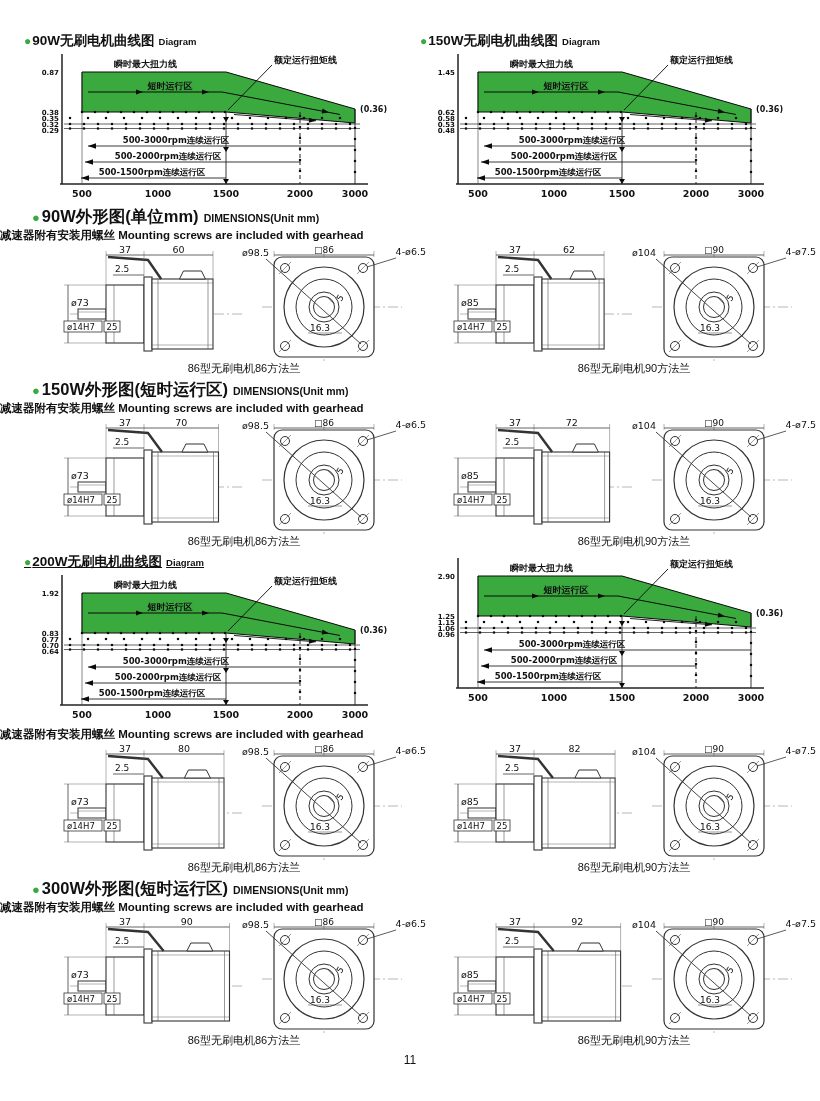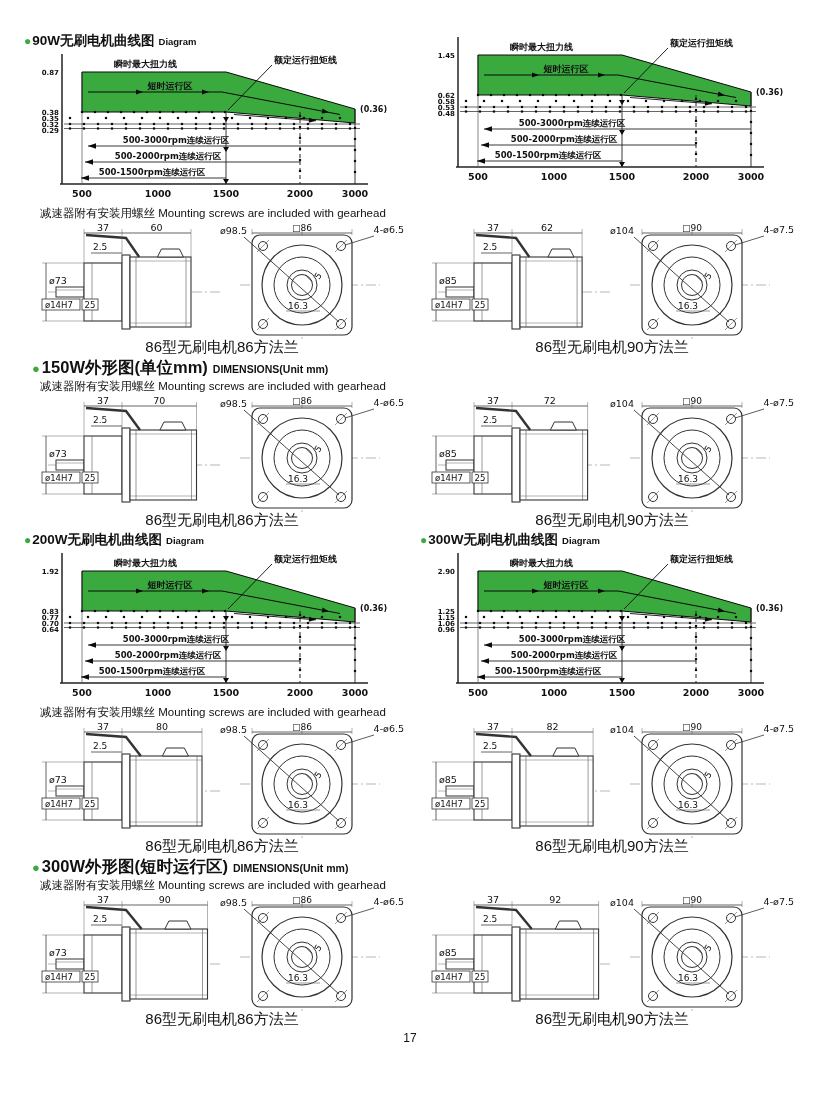--- a/index.html
+++ b/index.html
@@ -164,6 +164,9 @@
         </svg>
     </div>
     <div class="chart-block">
+      <div class="chart-title">
+        <span class="bullet">●</span><span class="t-cn">150W无刷电机曲线图</span><span class="t-en">Diagram</span>
+      </div>
       <svg class="chart-svg" id="chart-1" viewBox="0 0 372 152">
           <line x1="38" y1="4" x2="38" y2="134" stroke="#222" stroke-width="1.5"></line>
           <line x1="36" y1="134" x2="344" y2="134" stroke="#222" stroke-width="1.5"></line>

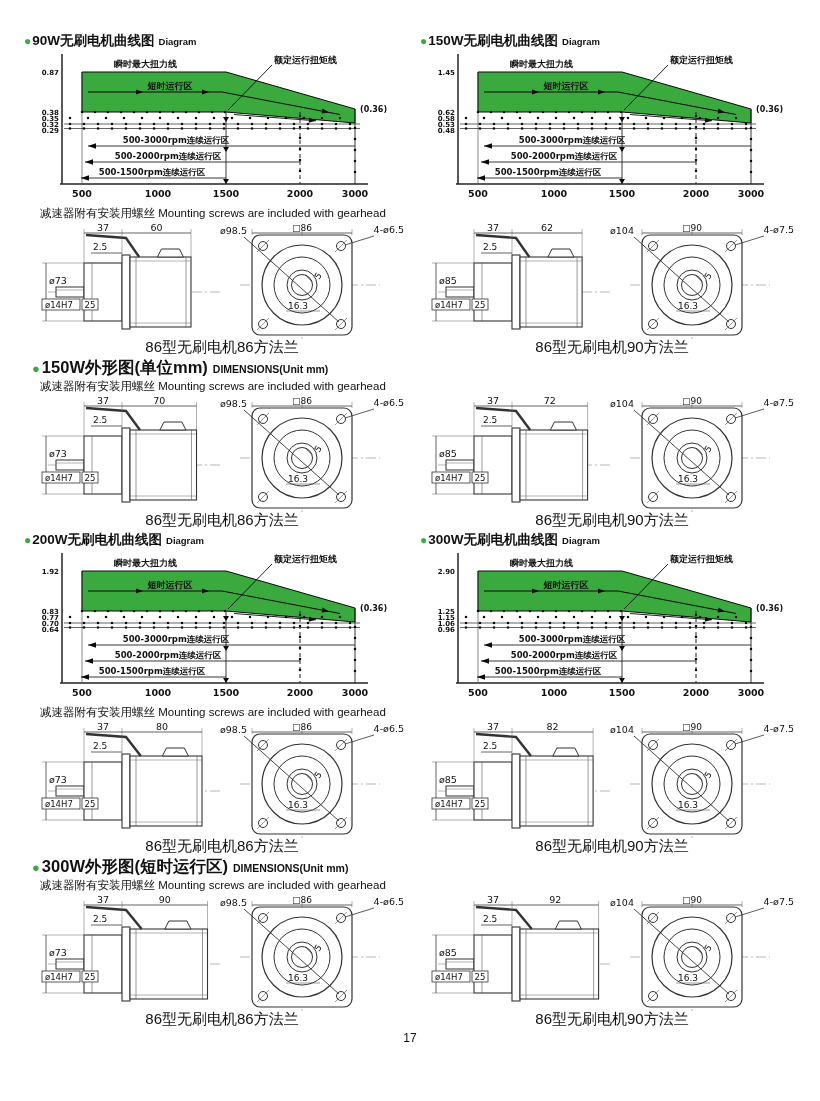--- a/index.html
+++ b/index.html
@@ -297,6 +297,9 @@
   </div>
 
   <section class="dim-section">
+    <div class="dim-header">
+      <span class="bullet">●</span><span class="h-cn">90W外形图(单位mm)</span><span class="h-en">DIMENSIONS(Unit mm)</span>
+    </div>
     <div class="dim-note">
       <span>减速器附有安装用螺丝</span> <span>Mounting screws are included with gearhead</span>
     </div>

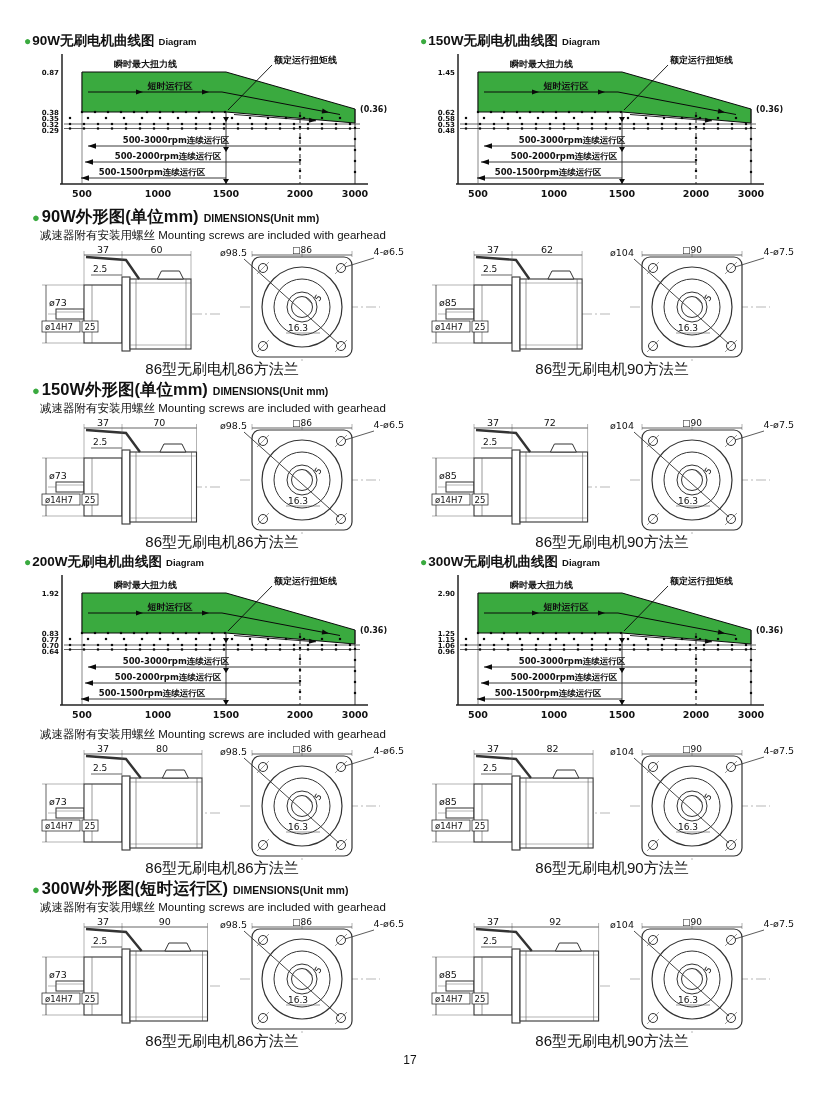--- a/index.html
+++ b/index.html
@@ -19,7 +19,7 @@
   .dim-header .bullet{color:#3aaa3f;font-size:13px;margin-right:2px;}
   .dim-header .h-cn{font-weight:bold;font-size:16.5px;}
   .dim-header .h-en{font-weight:bold;font-size:10.5px;margin-left:5px;}
-  .dim-note{padding-left:40px;font-size:11.5px;font-weight:400;line-height:15px;white-space:nowrap;}
+  .dim-note{font-size:11.5px;font-weight:700;line-height:15px;white-space:nowrap;}
   .dim-row{display:flex;gap:18px;padding-left:36px;margin-top:2px;}
   .dim-col{width:372px;}
   .dim-svg{display:block;width:372px;height:118px;}

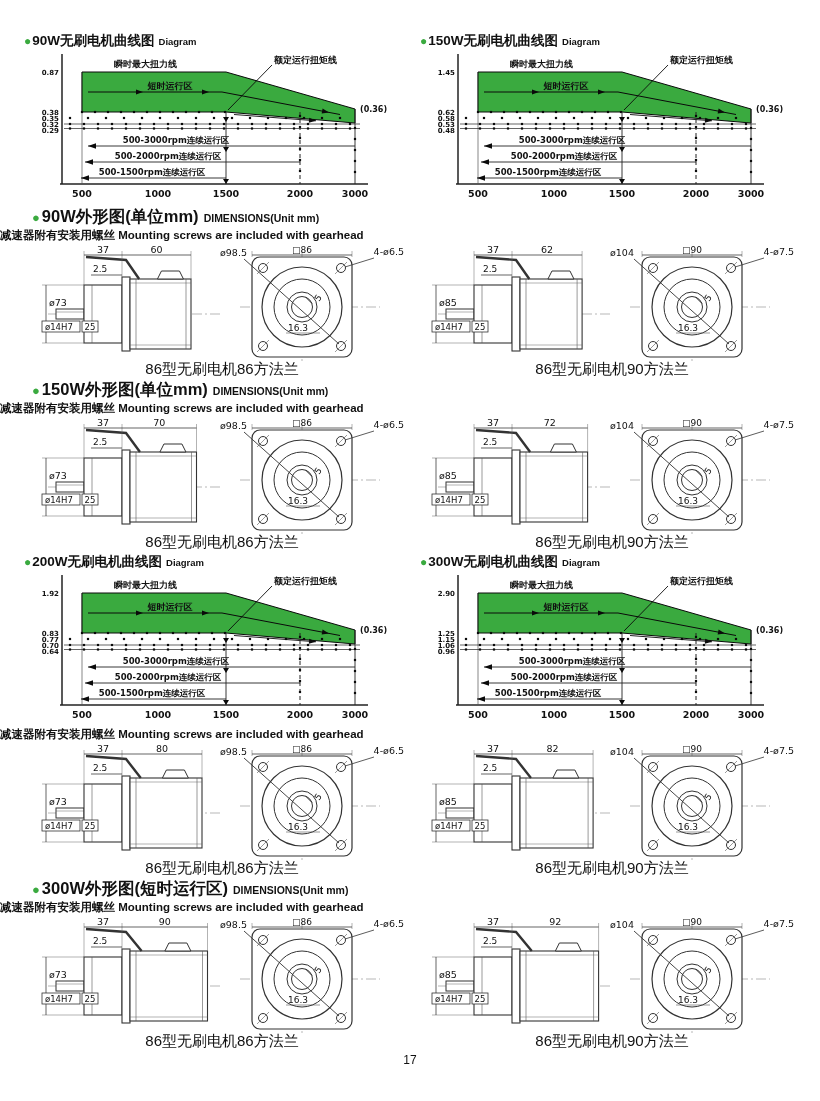--- a/index.html
+++ b/index.html
@@ -20,7 +20,7 @@
   .dim-header .h-cn{font-weight:bold;font-size:16.5px;}
   .dim-header .h-en{font-weight:bold;font-size:10.5px;margin-left:5px;}
   .dim-note{font-size:11.5px;font-weight:700;line-height:15px;white-space:nowrap;}
-  .dim-row{display:flex;gap:18px;padding-left:36px;margin-top:2px;}
+  .dim-row{display:flex;gap:18px;padding-left:36px;margin-top:2px;justify-content:flex-end;}
   .dim-col{width:372px;}
   .dim-svg{display:block;width:372px;height:118px;}
   .dim-cap{text-align:center;font-size:15px;margin-top:-1px;line-height:13px;}

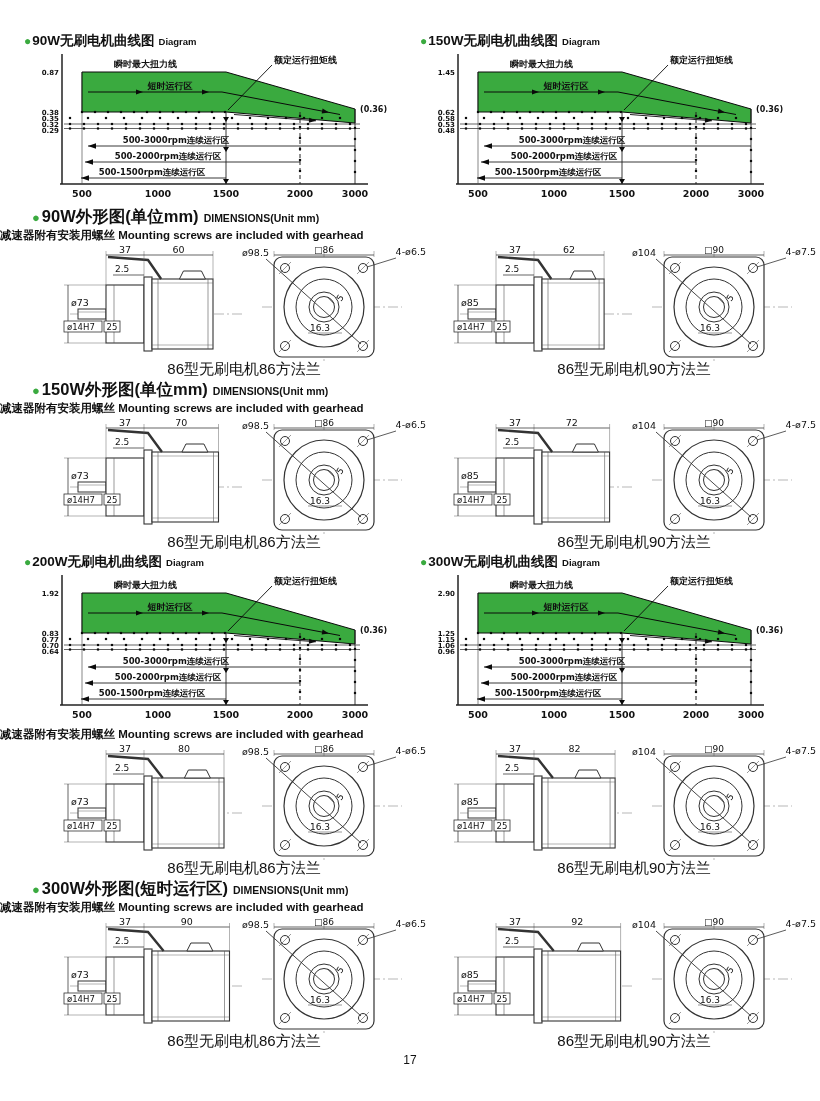--- a/index.html
+++ b/index.html
@@ -23,7 +23,7 @@
   .dim-row{display:flex;gap:18px;padding-left:36px;margin-top:2px;justify-content:flex-end;}
   .dim-col{width:372px;}
   .dim-svg{display:block;width:372px;height:118px;}
-  .dim-cap{text-align:center;font-size:15px;margin-top:-1px;line-height:13px;}
+  .dim-cap{text-align:center;font-size:11px;margin-top:-1px;line-height:13px;}
   .page-number{text-align:center;font-size:12px;margin-top:6px;}
 </style>
 </head>

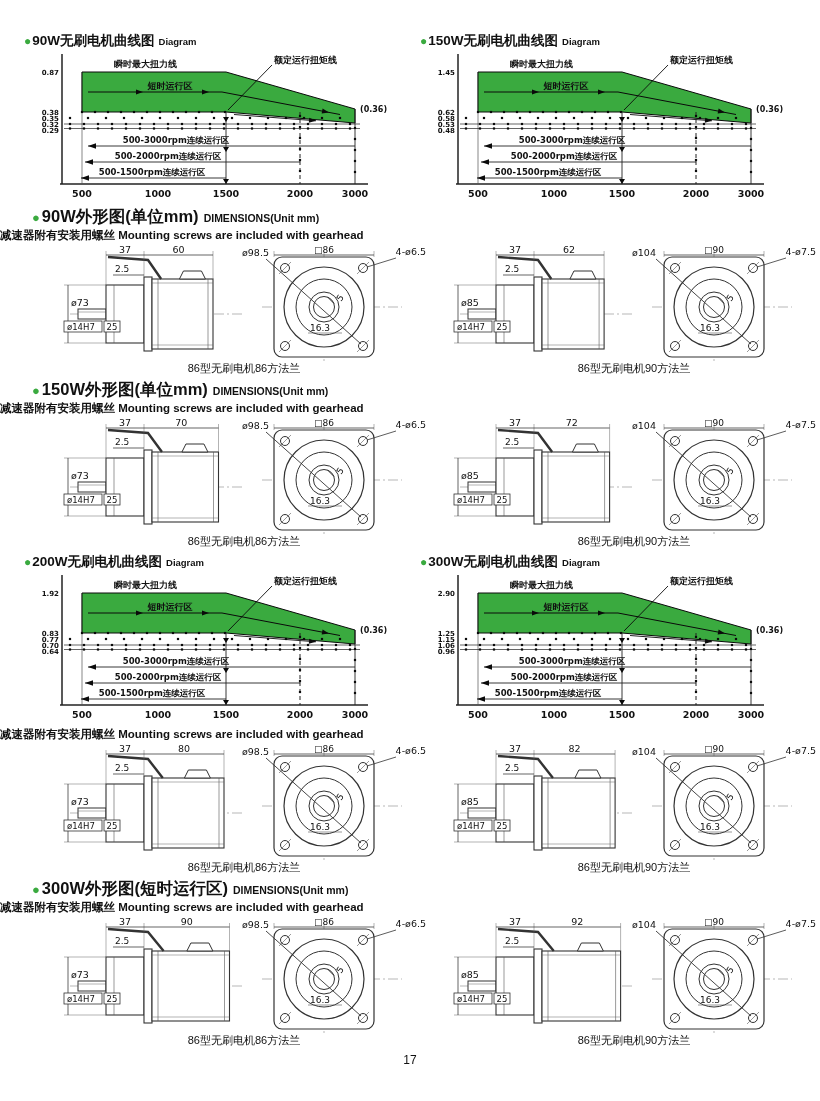--- a/index.html
+++ b/index.html
@@ -431,7 +431,7 @@
 
   <section class="dim-section">
     <div class="dim-header">
-      <span class="bullet">●</span><span class="h-cn">150W外形图(单位mm)</span><span class="h-en">DIMENSIONS(Unit mm)</span>
+      <span class="bullet">●</span><span class="h-cn">150W外形图(短时运行区)</span><span class="h-en">DIMENSIONS(Unit mm)</span>
     </div>
     <div class="dim-note">
       <span>减速器附有安装用螺丝</span> <span>Mounting screws are included with gearhead</span>

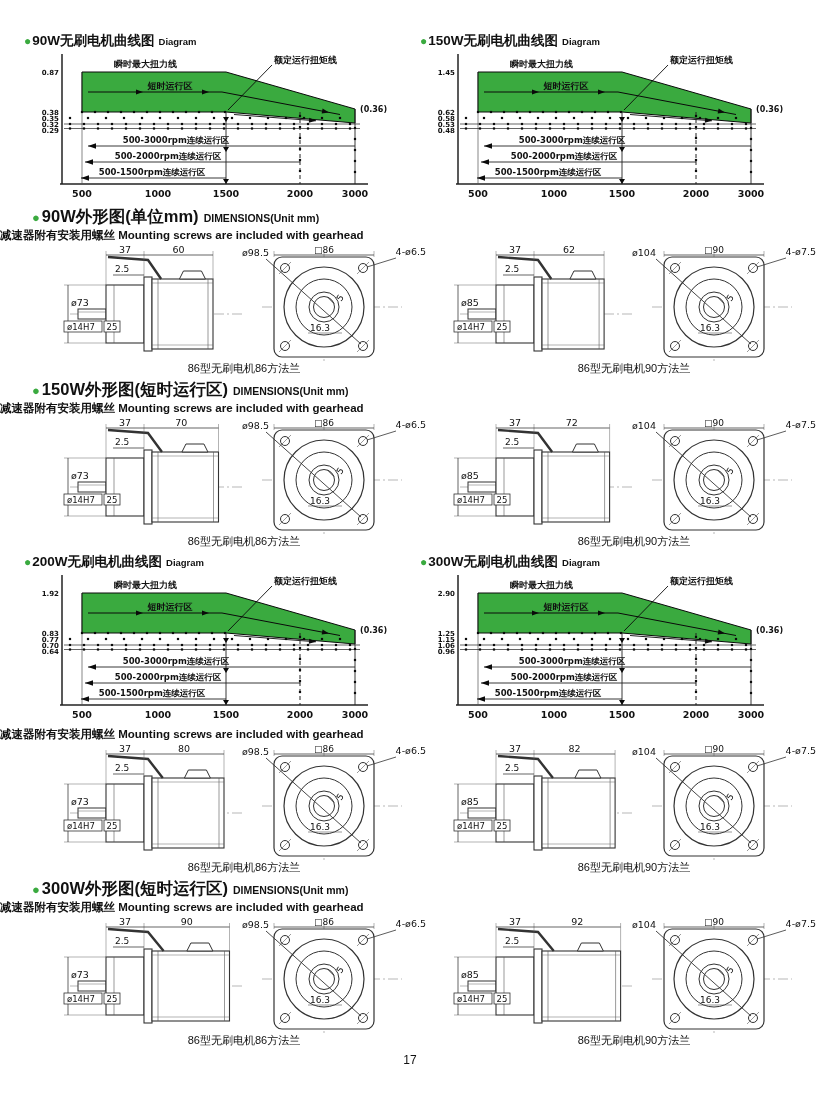--- a/index.html
+++ b/index.html
@@ -562,7 +562,7 @@
     </div>
   </section>
 
-  <div class="charts-row" style="margin-top:6px;">
+  <div class="charts-row" style="margin-top:6px;text-decoration:underline;">
     <div class="chart-block">
       <div class="chart-title">
         <span class="bullet">●</span><span class="t-cn">200W无刷电机曲线图</span><span class="t-en">Diagram</span>

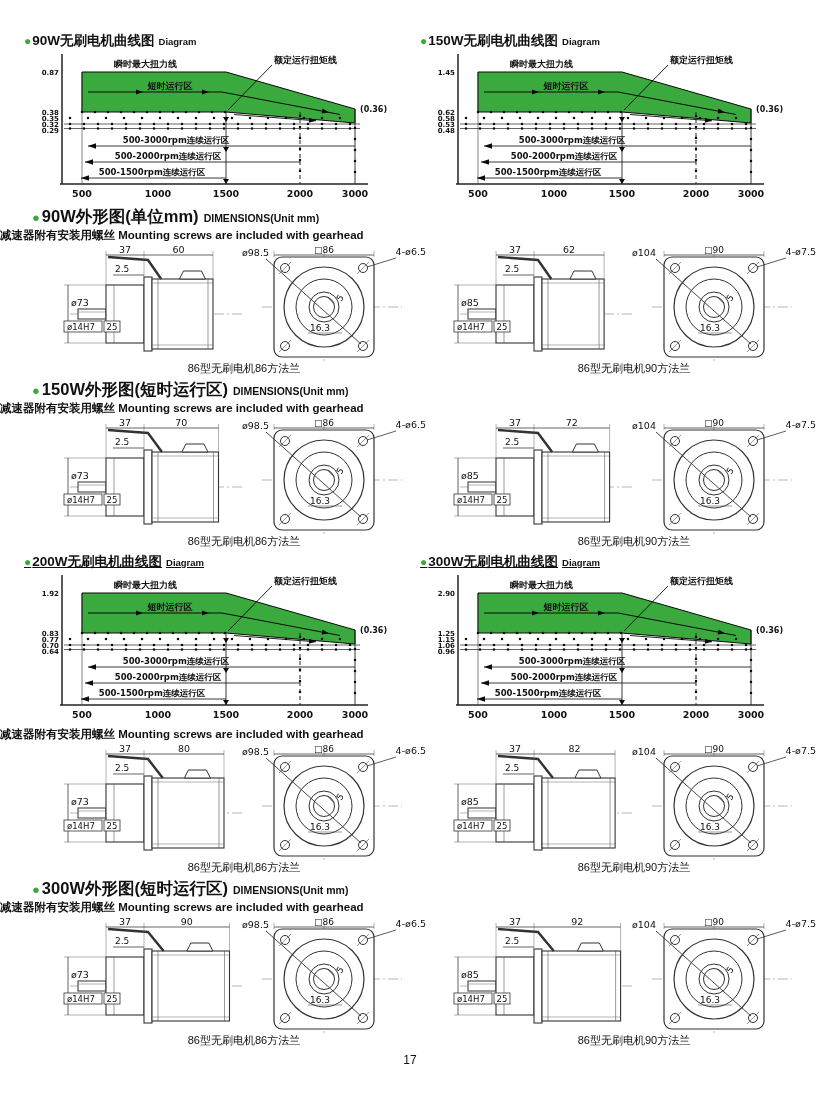--- a/index.html
+++ b/index.html
@@ -695,9 +695,6 @@
         </svg>
     </div>
     <div class="chart-block">
-      <div class="chart-title">
-        <span class="bullet">●</span><span class="t-cn">300W无刷电机曲线图</span><span class="t-en">Diagram</span>
-      </div>
       <svg class="chart-svg" id="chart-3" viewBox="0 0 372 152">
           <line x1="38" y1="4" x2="38" y2="134" stroke="#222" stroke-width="1.5"></line>
           <line x1="36" y1="134" x2="344" y2="134" stroke="#222" stroke-width="1.5"></line>

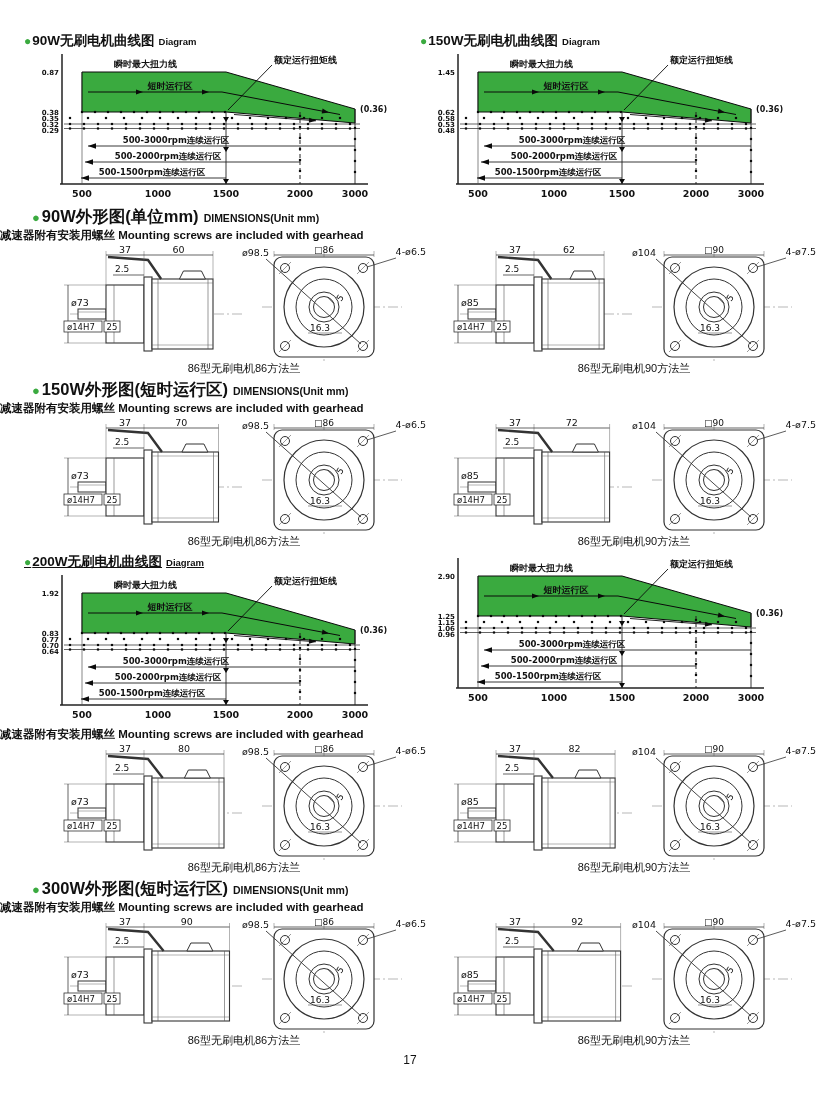--- a/index.html
+++ b/index.html
@@ -1087,7 +1087,7 @@
     </div>
   </section>
 
-  <div class="page-number">17</div>
+  <div class="page-number">11</div>
 
 </div>
 

